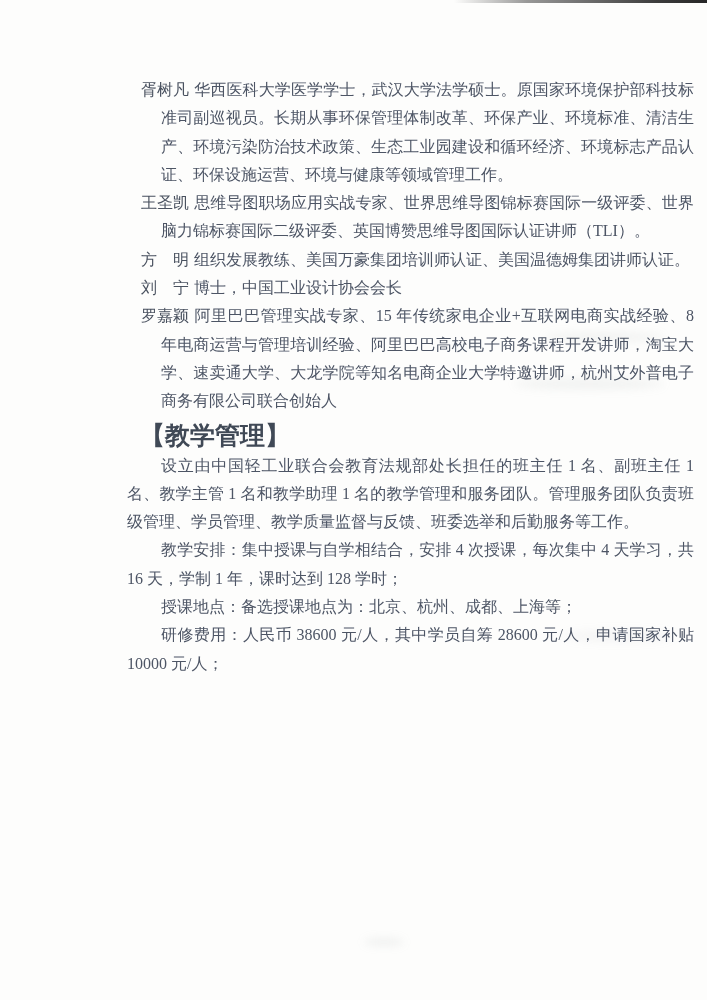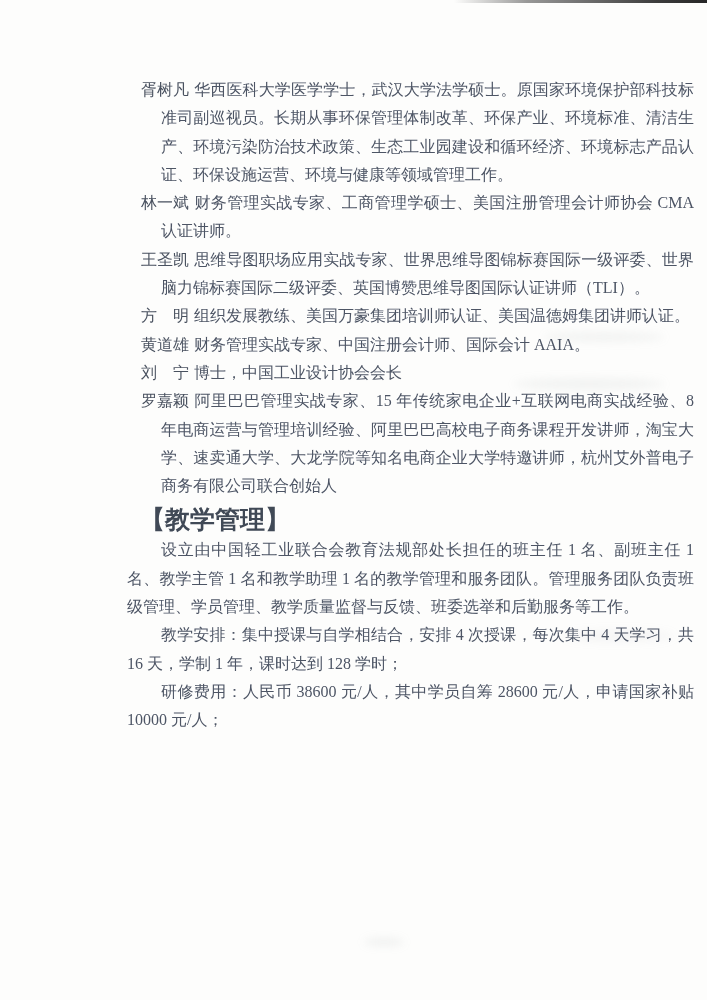--- a/index.html
+++ b/index.html
@@ -84,7 +84,6 @@
 
     <p class="instr"><span class="iname">胥树凡</span><span>华西医科大学医学学士，武汉大学法学硕士。原国家环境保护部科技标准司副巡视员。长期从事环保管理体制改革、环保产业、环境标准、清洁生产、环境污染防治技术政策、生态工业园建设和循环经济、环境标志产品认证、环保设施运营、环境与健康等领域管理工作。</span></p>
 
-    <p class="instr"><span class="iname">林一斌</span><span>财务管理实战专家、工商管理学硕士、美国注册管理会计师协会 CMA 认证讲师。</span></p>
 
     <p class="instr"><span class="iname">王圣凯</span><span>思维导图职场应用实战专家、世界思维导图锦标赛国际一级评委、世界脑力锦标赛国际二级评委、英国博赞思维导图国际认证讲师（TLI）。</span></p>
 

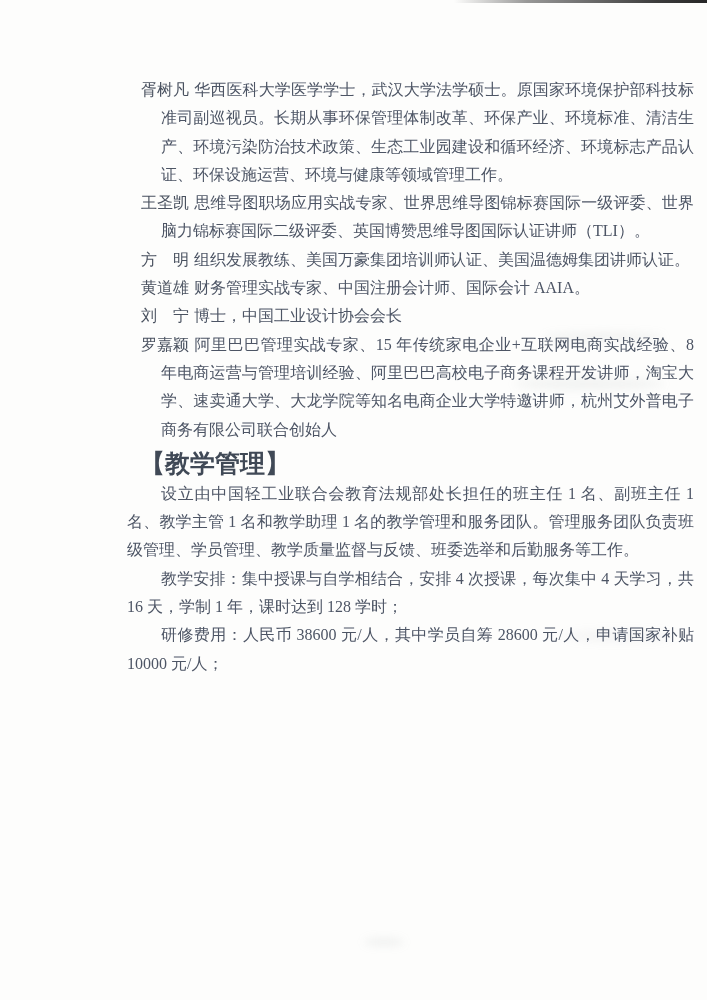--- a/index.html
+++ b/index.html
@@ -89,7 +89,6 @@
 
     <p class="instr"><span class="iname">方　明</span><span>组织发展教练、美国万豪集团培训师认证、美国温德姆集团讲师认证。</span></p>
 
-    <p class="instr"><span class="iname">黄道雄</span><span>财务管理实战专家、中国注册会计师、国际会计 AAIA。</span></p>
 
     <p class="instr"><span class="iname">刘　宁</span><span>博士，中国工业设计协会会长</span></p>
 

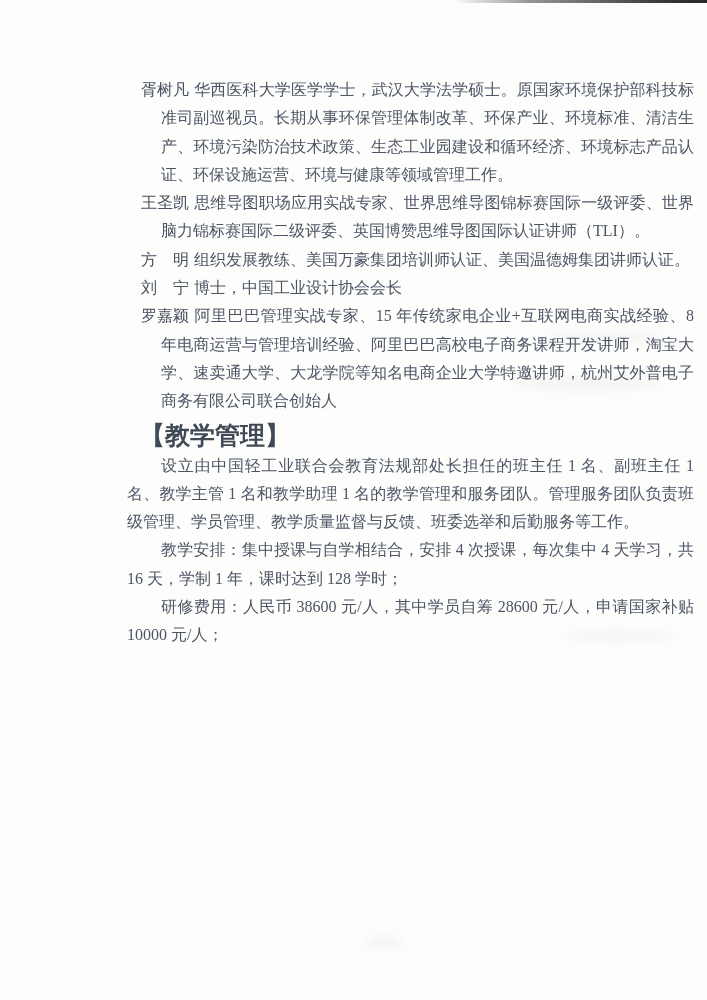--- a/index.html
+++ b/index.html
@@ -101,6 +101,7 @@
 
     <p class="body">教学安排：集中授课与自学相结合，安排 4 次授课，每次集中 4 天学习，共 16 天，学制 1 年，课时达到 128 学时；</p>
 
+    <p class="body">授课地点：备选授课地点为：北京、杭州、成都、上海等；</p>
 
     <p class="body">研修费用：人民币 38600 元/人，其中学员自筹 28600 元/人，申请国家补贴 10000 元/人；</p>
 

